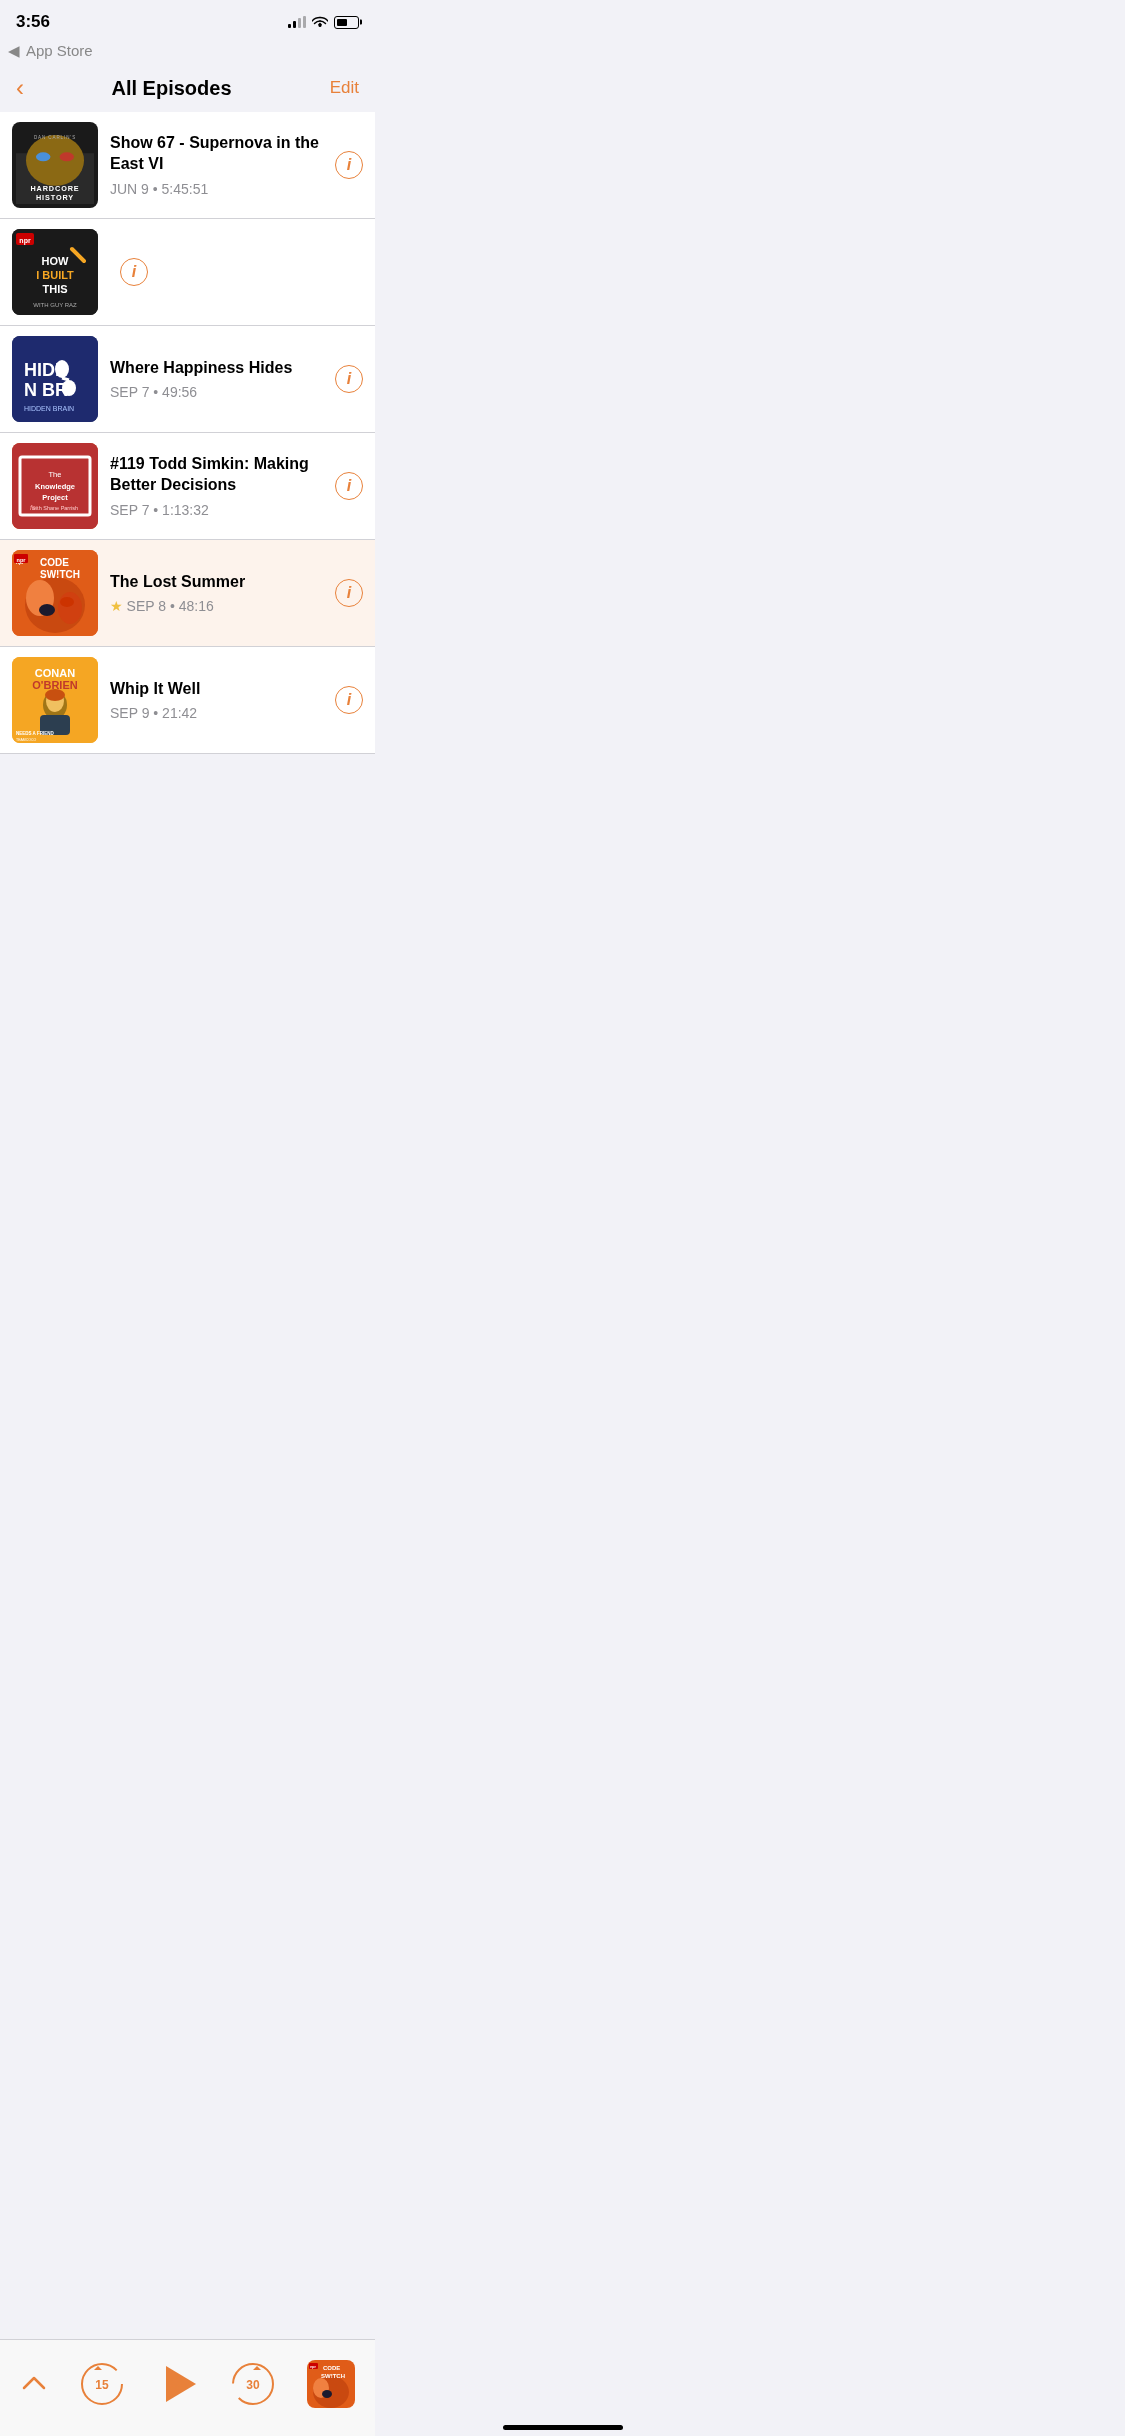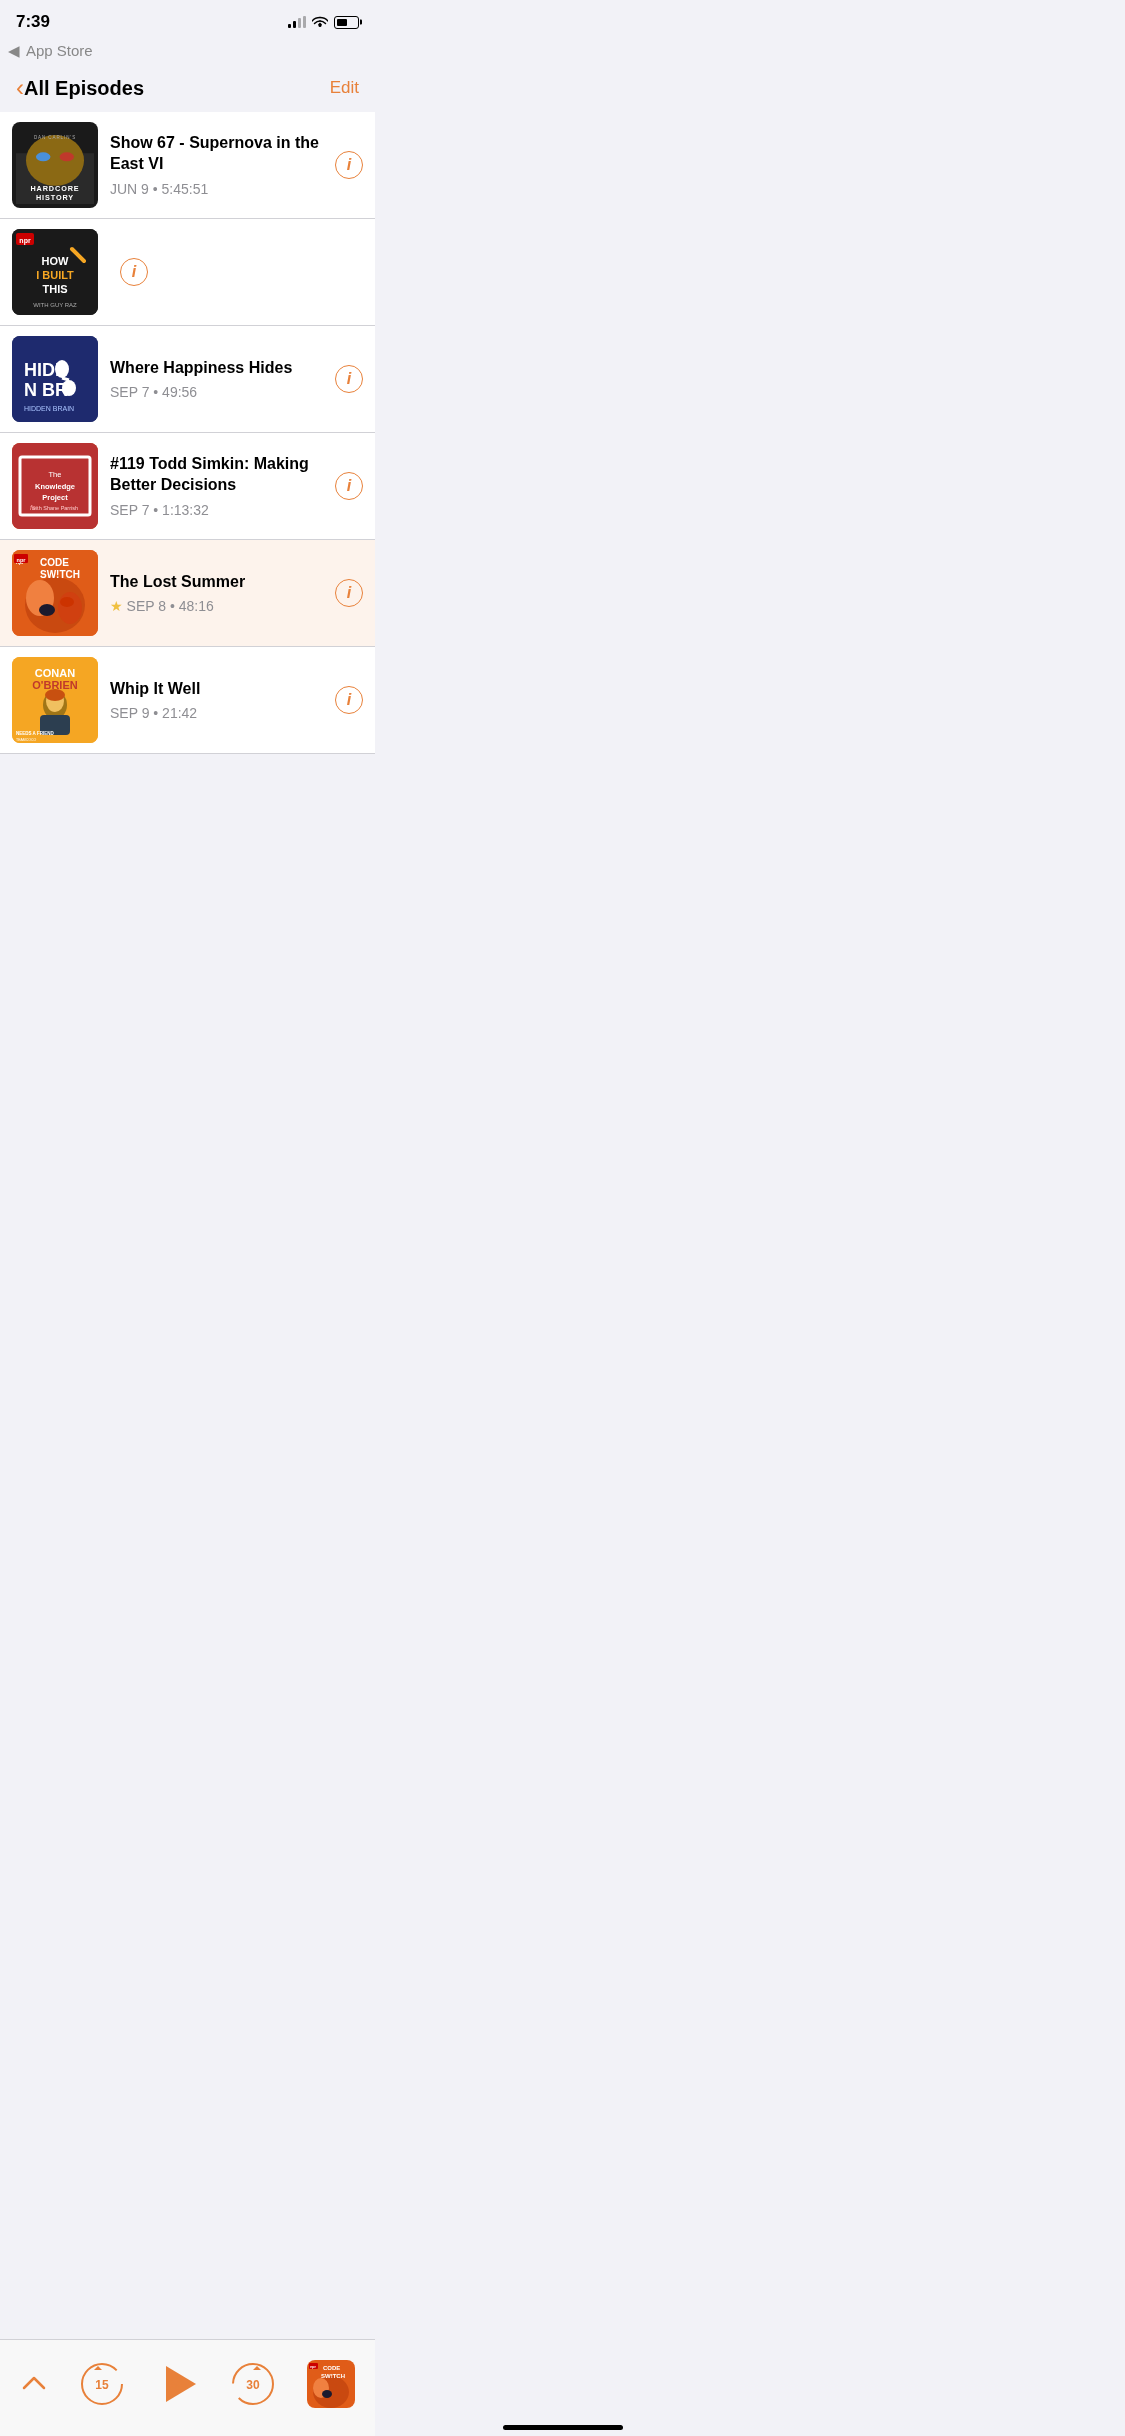--- a/index.html
+++ b/index.html
@@ -305,7 +305,7 @@
 <body>
 
 <div class="status-bar">
-  <span class="status-time">7:39</span>
+  <span class="status-time">3:56</span>
   <div class="status-icons">
     <div class="signal-bars">
       <div class="signal-bar" style="height: 4px;"></div>

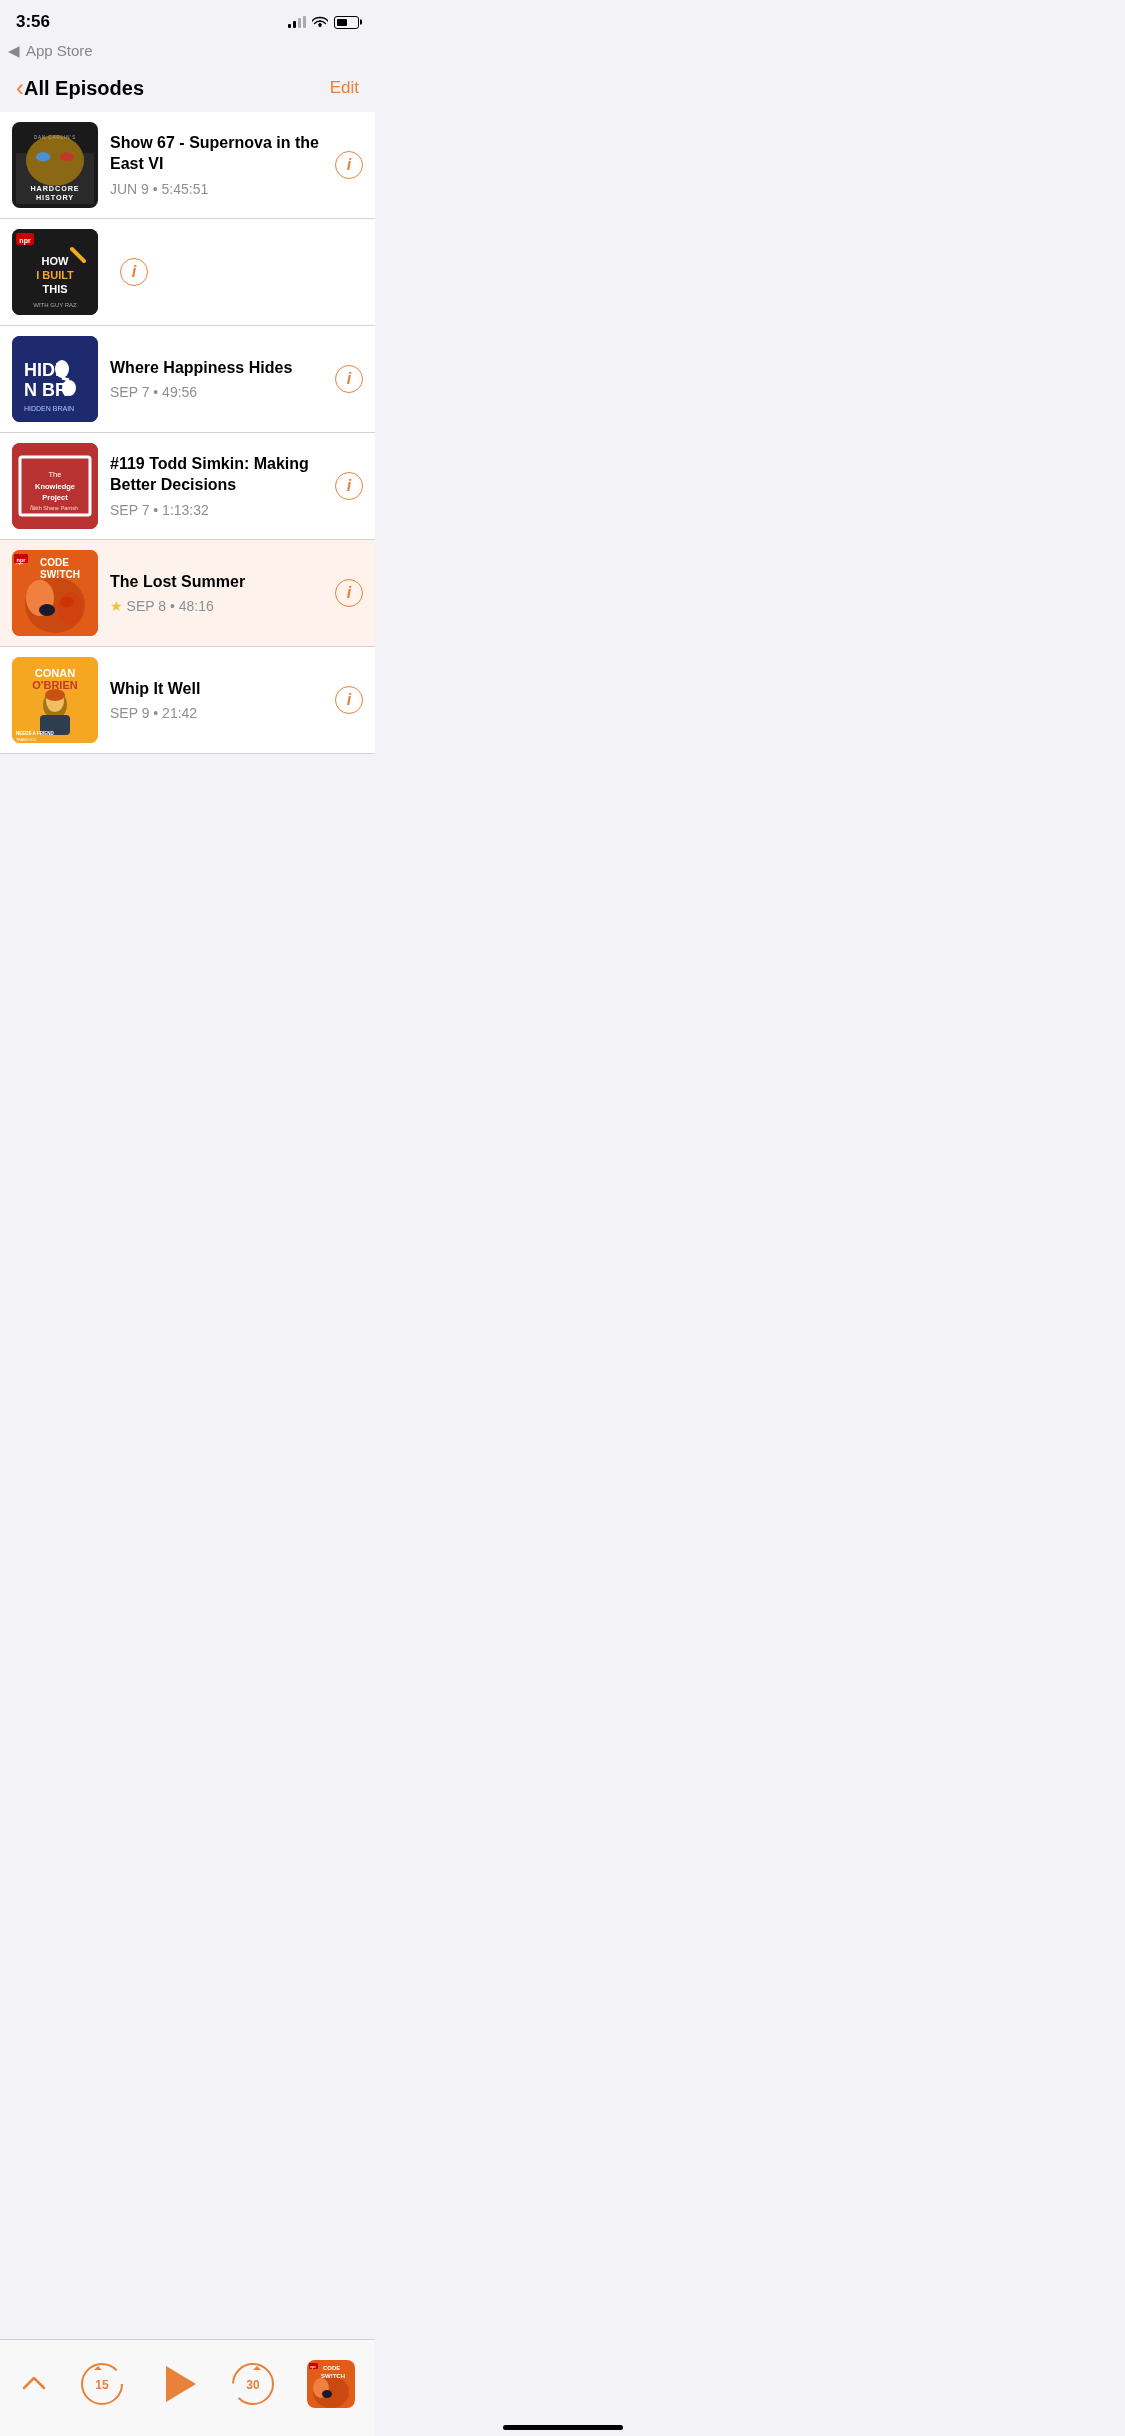--- a/index.html
+++ b/index.html
@@ -122,7 +122,7 @@
       font-weight: 700;
       color: #000;
       flex: 1;
-      text-align: left;
+      text-align: center;
     }
 
     .header-edit-btn {

